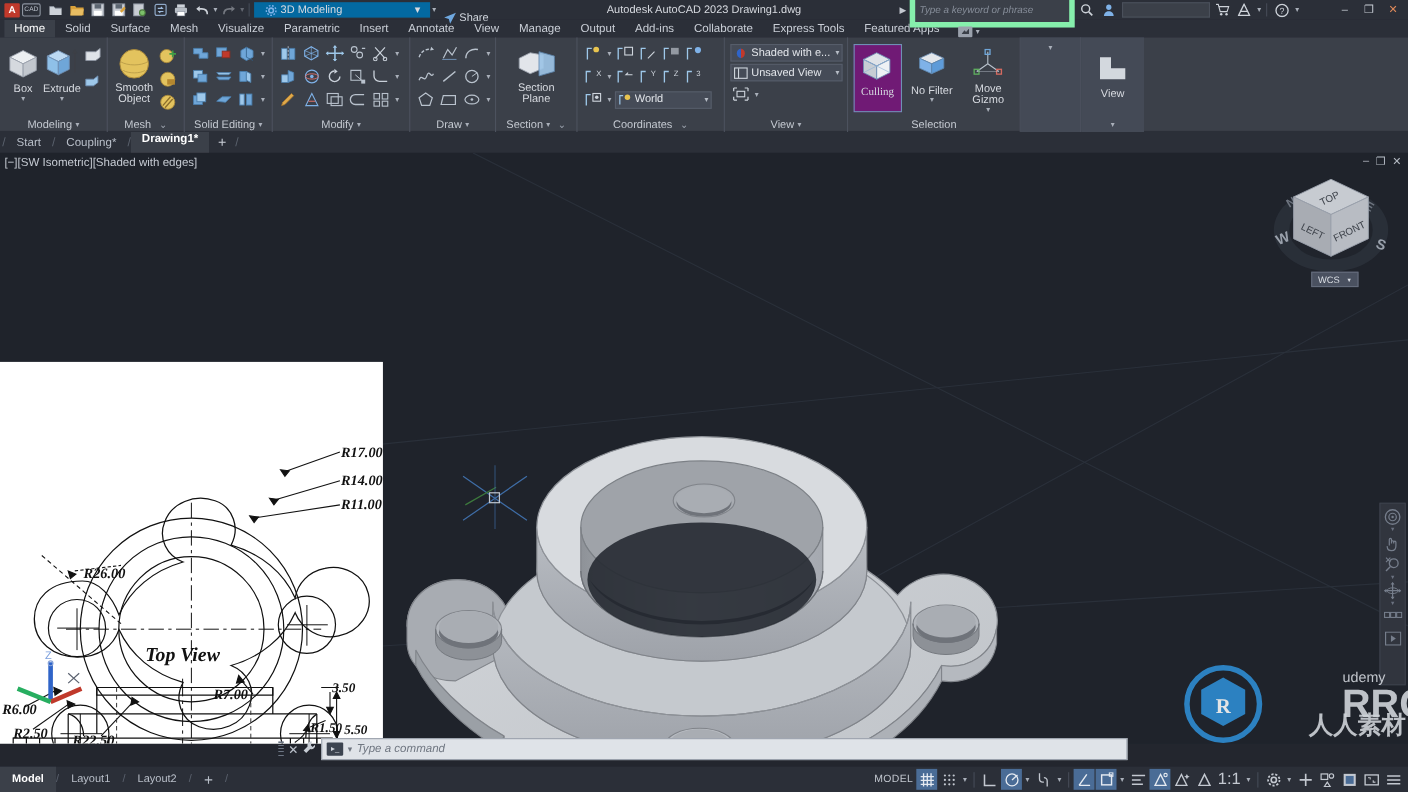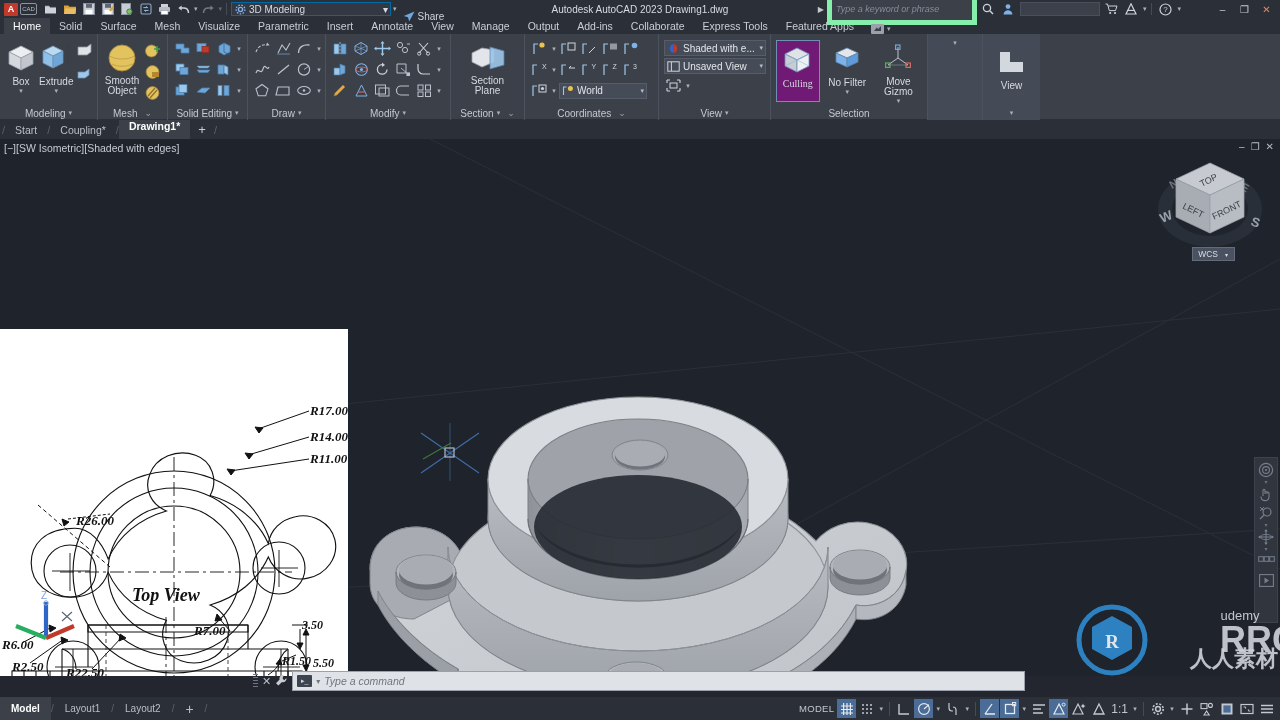--- a/index.html
+++ b/index.html
@@ -31,7 +31,7 @@
   .qat-ico svg{ display:block; }
   .sep-v{ width:1px;height:12px;background:#454b57;margin:0 2px; }
   .wkspace{
-    display:flex;align-items:center;gap:3px;background:#343842;border:1px solid #0369a1;
+    display:flex;align-items:center;gap:3px;background:#343842;border:7px solid #0369a1;
     height:14px;padding:0 2px 0 3px;min-width:160px;color:#d7dae0;font-size:10px;
   }
   .wkspace .lbl{flex:1;}

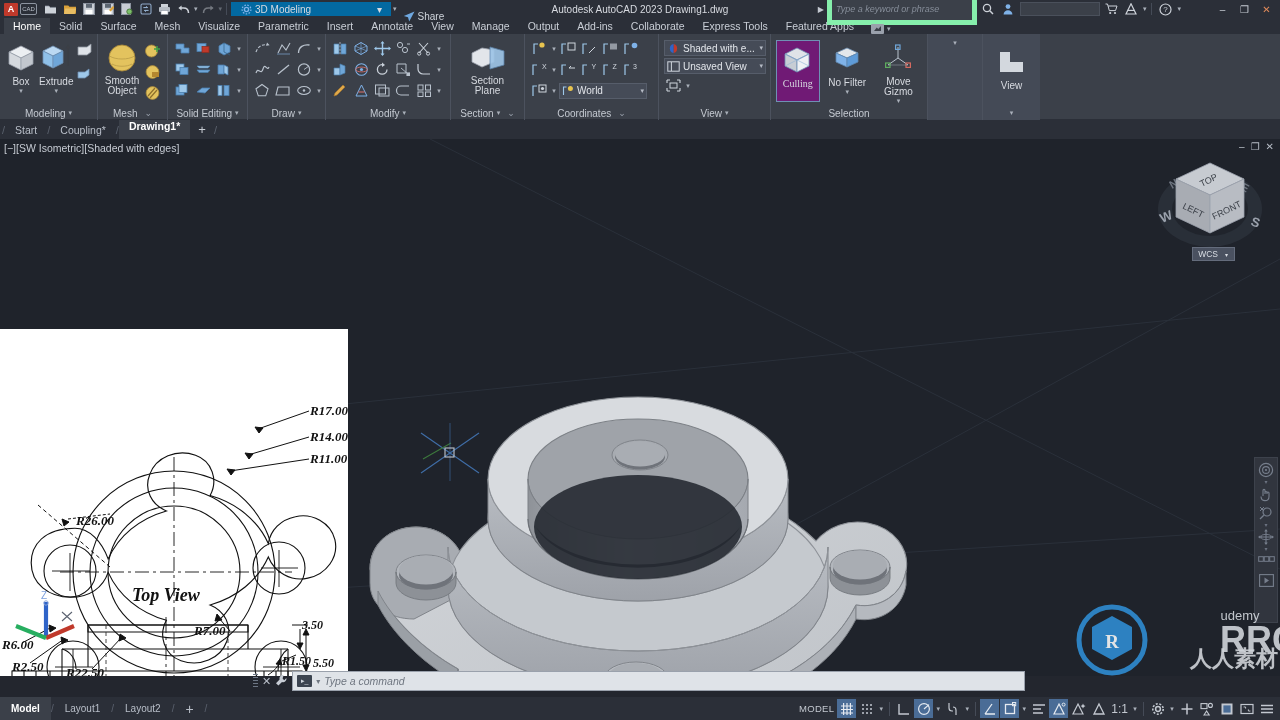--- a/index.html
+++ b/index.html
@@ -490,6 +490,120 @@
       </div>
     </div>
 
+    <div class="panel" style="width:125px">
+      <div class="panel-body">
+        <div class="smallcol">
+          <div class="smallrow">
+            <span class="sico">
+                <svg width="17" height="15" viewBox="0 0 17 15">
+                  <path d="M2 3h5v10H2z" fill="#9ec8ea" stroke="#4b7fae" stroke-width=".7"></path>
+                  <path d="M9 3h5v10H9z" fill="#6fa6d8" stroke="#4b7fae" stroke-width=".7"></path>
+                  <path d="M8 1v13" stroke="#b9c2cd" stroke-width=".8" stroke-dasharray="2 1.4"></path>
+                </svg>
+              </span>
+            <span class="sico">
+                <svg width="17" height="15" viewBox="0 0 17 15">
+                  <path d="M8 1.5l6 3.5v5l-6 3.5-6-3.5V5z" fill="none" stroke="#7fb2e8" stroke-width="1"></path>
+                  <path d="M8 1.5v12M2 5l12 5M14 5L2 10" fill="none" stroke="#7fb2e8" stroke-width=".6"></path>
+                </svg>
+              </span>
+            <span class="sico">
+                <svg width="17" height="15" viewBox="0 0 17 15">
+                  <path d="M8.5 1v13M2 7.5h13" stroke="#9ec8ea" stroke-width="1.4"></path>
+                  <path d="M8.5 0l2 2.4h-4zM8.5 15l2-2.4h-4zM0 7.5l2.4-2v4zM17 7.5l-2.4 2v-4z" fill="#9ec8ea"></path>
+                </svg>
+              </span>
+            <span class="sico">
+                <svg width="17" height="15" viewBox="0 0 17 15">
+                  <circle cx="5" cy="4" r="2.6" fill="none" stroke="#b9c2cd" stroke-width="1"></circle>
+                  <circle cx="10" cy="9" r="2.6" fill="none" stroke="#b9c2cd" stroke-width="1"></circle>
+                  <path d="M12 3h3" stroke="#b9c2cd" stroke-width="1"></path>
+                </svg>
+              </span>
+            <span class="sico">
+                <svg width="17" height="15" viewBox="0 0 17 15">
+                  <path d="M3 2l9 10M12 2L3 12" stroke="#c9d0d9" stroke-width="1.1"></path>
+                  <circle cx="3.2" cy="12.6" r="1.6" fill="none" stroke="#c9d0d9" stroke-width="1"></circle>
+                  <circle cx="12" cy="12.6" r="1.6" fill="none" stroke="#c9d0d9" stroke-width="1"></circle>
+                </svg>
+              </span>
+            <span class="dd">▾</span>
+          </div>
+          <div class="smallrow">
+            <span class="sico">
+                <svg width="17" height="15" viewBox="0 0 17 15">
+                  <path d="M2 6h6v7H2z" fill="#9ec8ea" stroke="#4b7fae" stroke-width=".7"></path>
+                  <path d="M8 2l5 2v7l-5 2z" fill="#6fa6d8" stroke="#4b7fae" stroke-width=".7"></path>
+                </svg>
+              </span>
+            <span class="sico">
+                <svg width="17" height="15" viewBox="0 0 17 15">
+                  <circle cx="8.5" cy="7.5" r="5.8" fill="none" stroke="#7fb2e8" stroke-width="1.1"></circle>
+                  <ellipse cx="8.5" cy="7.5" rx="5.8" ry="2.4" fill="none" stroke="#e0706a" stroke-width=".8"></ellipse>
+                  <circle cx="8.5" cy="7.5" r="1.6" fill="#7fb2e8"></circle>
+                </svg>
+              </span>
+            <span class="sico">
+                <svg width="17" height="15" viewBox="0 0 17 15">
+                  <path d="M13 7.5A4.8 4.8 0 1 1 8 2.6" fill="none" stroke="#c9d0d9" stroke-width="1.3"></path>
+                  <path d="M8 .6l3 2.4-3 2z" fill="#c9d0d9"></path>
+                </svg>
+              </span>
+            <span class="sico">
+                <svg width="17" height="15" viewBox="0 0 17 15">
+                  <path d="M2 2h9v9H2z" fill="none" stroke="#b9c2cd" stroke-width="1"></path>
+                  <path d="M6 6l7 6" stroke="#b9c2cd" stroke-width=".9"></path>
+                  <rect x="11.4" y="10.4" width="3.6" height="3.6" fill="#b9c2cd"></rect>
+                </svg>
+              </span>
+            <span class="sico">
+                <svg width="17" height="15" viewBox="0 0 17 15">
+                  <path d="M2 2v5a5 5 0 0 0 5 5h7" fill="none" stroke="#c9d0d9" stroke-width="1.2"></path>
+                </svg>
+              </span>
+            <span class="dd">▾</span>
+          </div>
+          <div class="smallrow">
+            <span class="sico">
+                <svg width="17" height="15" viewBox="0 0 17 15">
+                  <path d="M2 13l3-1 8-8-2-2-8 8z" fill="#e0a94a" stroke="#a8772c" stroke-width=".7"></path>
+                </svg>
+              </span>
+            <span class="sico">
+                <svg width="17" height="15" viewBox="0 0 17 15">
+                  <path d="M8.5 2L14 13H3z" fill="none" stroke="#7fb2e8" stroke-width="1"></path>
+                  <path d="M5.4 9h6.2" stroke="#e0706a" stroke-width="1"></path>
+                </svg>
+              </span>
+            <span class="sico">
+                <svg width="17" height="15" viewBox="0 0 17 15">
+                  <rect x="1.5" y="2" width="10" height="9" fill="none" stroke="#b9c2cd" stroke-width="1"></rect>
+                  <rect x="5" y="5" width="10" height="8" fill="none" stroke="#b9c2cd" stroke-width="1"></rect>
+                </svg>
+              </span>
+            <span class="sico">
+                <svg width="17" height="15" viewBox="0 0 17 15">
+                  <path d="M14 3H6a4.5 4.5 0 0 0 0 9h8" fill="none" stroke="#b9c2cd" stroke-width="1.2"></path>
+                </svg>
+              </span>
+            <span class="sico">
+                <svg width="17" height="15" viewBox="0 0 17 15">
+                  <rect x="2" y="2" width="5" height="5" fill="none" stroke="#b9c2cd" stroke-width="1"></rect>
+                  <rect x="9.5" y="2" width="5" height="5" fill="none" stroke="#b9c2cd" stroke-width="1"></rect>
+                  <rect x="2" y="9" width="5" height="4.5" fill="none" stroke="#b9c2cd" stroke-width="1"></rect>
+                  <rect x="9.5" y="9" width="5" height="4.5" fill="none" stroke="#b9c2cd" stroke-width="1"></rect>
+                </svg>
+              </span>
+            <span class="dd">▾</span>
+          </div>
+        </div>
+      </div>
+      <div class="panel-title">
+        <span>Modify</span>
+        <span class="ar">▾</span>
+      </div>
+    </div>
+
     <div class="panel" style="width:78px">
       <div class="panel-body">
         <div class="smallcol">
@@ -555,120 +669,6 @@
       </div>
       <div class="panel-title">
         <span>Draw</span>
-        <span class="ar">▾</span>
-      </div>
-    </div>
-
-    <div class="panel" style="width:125px">
-      <div class="panel-body">
-        <div class="smallcol">
-          <div class="smallrow">
-            <span class="sico">
-                <svg width="17" height="15" viewBox="0 0 17 15">
-                  <path d="M2 3h5v10H2z" fill="#9ec8ea" stroke="#4b7fae" stroke-width=".7"></path>
-                  <path d="M9 3h5v10H9z" fill="#6fa6d8" stroke="#4b7fae" stroke-width=".7"></path>
-                  <path d="M8 1v13" stroke="#b9c2cd" stroke-width=".8" stroke-dasharray="2 1.4"></path>
-                </svg>
-              </span>
-            <span class="sico">
-                <svg width="17" height="15" viewBox="0 0 17 15">
-                  <path d="M8 1.5l6 3.5v5l-6 3.5-6-3.5V5z" fill="none" stroke="#7fb2e8" stroke-width="1"></path>
-                  <path d="M8 1.5v12M2 5l12 5M14 5L2 10" fill="none" stroke="#7fb2e8" stroke-width=".6"></path>
-                </svg>
-              </span>
-            <span class="sico">
-                <svg width="17" height="15" viewBox="0 0 17 15">
-                  <path d="M8.5 1v13M2 7.5h13" stroke="#9ec8ea" stroke-width="1.4"></path>
-                  <path d="M8.5 0l2 2.4h-4zM8.5 15l2-2.4h-4zM0 7.5l2.4-2v4zM17 7.5l-2.4 2v-4z" fill="#9ec8ea"></path>
-                </svg>
-              </span>
-            <span class="sico">
-                <svg width="17" height="15" viewBox="0 0 17 15">
-                  <circle cx="5" cy="4" r="2.6" fill="none" stroke="#b9c2cd" stroke-width="1"></circle>
-                  <circle cx="10" cy="9" r="2.6" fill="none" stroke="#b9c2cd" stroke-width="1"></circle>
-                  <path d="M12 3h3" stroke="#b9c2cd" stroke-width="1"></path>
-                </svg>
-              </span>
-            <span class="sico">
-                <svg width="17" height="15" viewBox="0 0 17 15">
-                  <path d="M3 2l9 10M12 2L3 12" stroke="#c9d0d9" stroke-width="1.1"></path>
-                  <circle cx="3.2" cy="12.6" r="1.6" fill="none" stroke="#c9d0d9" stroke-width="1"></circle>
-                  <circle cx="12" cy="12.6" r="1.6" fill="none" stroke="#c9d0d9" stroke-width="1"></circle>
-                </svg>
-              </span>
-            <span class="dd">▾</span>
-          </div>
-          <div class="smallrow">
-            <span class="sico">
-                <svg width="17" height="15" viewBox="0 0 17 15">
-                  <path d="M2 6h6v7H2z" fill="#9ec8ea" stroke="#4b7fae" stroke-width=".7"></path>
-                  <path d="M8 2l5 2v7l-5 2z" fill="#6fa6d8" stroke="#4b7fae" stroke-width=".7"></path>
-                </svg>
-              </span>
-            <span class="sico">
-                <svg width="17" height="15" viewBox="0 0 17 15">
-                  <circle cx="8.5" cy="7.5" r="5.8" fill="none" stroke="#7fb2e8" stroke-width="1.1"></circle>
-                  <ellipse cx="8.5" cy="7.5" rx="5.8" ry="2.4" fill="none" stroke="#e0706a" stroke-width=".8"></ellipse>
-                  <circle cx="8.5" cy="7.5" r="1.6" fill="#7fb2e8"></circle>
-                </svg>
-              </span>
-            <span class="sico">
-                <svg width="17" height="15" viewBox="0 0 17 15">
-                  <path d="M13 7.5A4.8 4.8 0 1 1 8 2.6" fill="none" stroke="#c9d0d9" stroke-width="1.3"></path>
-                  <path d="M8 .6l3 2.4-3 2z" fill="#c9d0d9"></path>
-                </svg>
-              </span>
-            <span class="sico">
-                <svg width="17" height="15" viewBox="0 0 17 15">
-                  <path d="M2 2h9v9H2z" fill="none" stroke="#b9c2cd" stroke-width="1"></path>
-                  <path d="M6 6l7 6" stroke="#b9c2cd" stroke-width=".9"></path>
-                  <rect x="11.4" y="10.4" width="3.6" height="3.6" fill="#b9c2cd"></rect>
-                </svg>
-              </span>
-            <span class="sico">
-                <svg width="17" height="15" viewBox="0 0 17 15">
-                  <path d="M2 2v5a5 5 0 0 0 5 5h7" fill="none" stroke="#c9d0d9" stroke-width="1.2"></path>
-                </svg>
-              </span>
-            <span class="dd">▾</span>
-          </div>
-          <div class="smallrow">
-            <span class="sico">
-                <svg width="17" height="15" viewBox="0 0 17 15">
-                  <path d="M2 13l3-1 8-8-2-2-8 8z" fill="#e0a94a" stroke="#a8772c" stroke-width=".7"></path>
-                </svg>
-              </span>
-            <span class="sico">
-                <svg width="17" height="15" viewBox="0 0 17 15">
-                  <path d="M8.5 2L14 13H3z" fill="none" stroke="#7fb2e8" stroke-width="1"></path>
-                  <path d="M5.4 9h6.2" stroke="#e0706a" stroke-width="1"></path>
-                </svg>
-              </span>
-            <span class="sico">
-                <svg width="17" height="15" viewBox="0 0 17 15">
-                  <rect x="1.5" y="2" width="10" height="9" fill="none" stroke="#b9c2cd" stroke-width="1"></rect>
-                  <rect x="5" y="5" width="10" height="8" fill="none" stroke="#b9c2cd" stroke-width="1"></rect>
-                </svg>
-              </span>
-            <span class="sico">
-                <svg width="17" height="15" viewBox="0 0 17 15">
-                  <path d="M14 3H6a4.5 4.5 0 0 0 0 9h8" fill="none" stroke="#b9c2cd" stroke-width="1.2"></path>
-                </svg>
-              </span>
-            <span class="sico">
-                <svg width="17" height="15" viewBox="0 0 17 15">
-                  <rect x="2" y="2" width="5" height="5" fill="none" stroke="#b9c2cd" stroke-width="1"></rect>
-                  <rect x="9.5" y="2" width="5" height="5" fill="none" stroke="#b9c2cd" stroke-width="1"></rect>
-                  <rect x="2" y="9" width="5" height="4.5" fill="none" stroke="#b9c2cd" stroke-width="1"></rect>
-                  <rect x="9.5" y="9" width="5" height="4.5" fill="none" stroke="#b9c2cd" stroke-width="1"></rect>
-                </svg>
-              </span>
-            <span class="dd">▾</span>
-          </div>
-        </div>
-      </div>
-      <div class="panel-title">
-        <span>Modify</span>
         <span class="ar">▾</span>
       </div>
     </div>

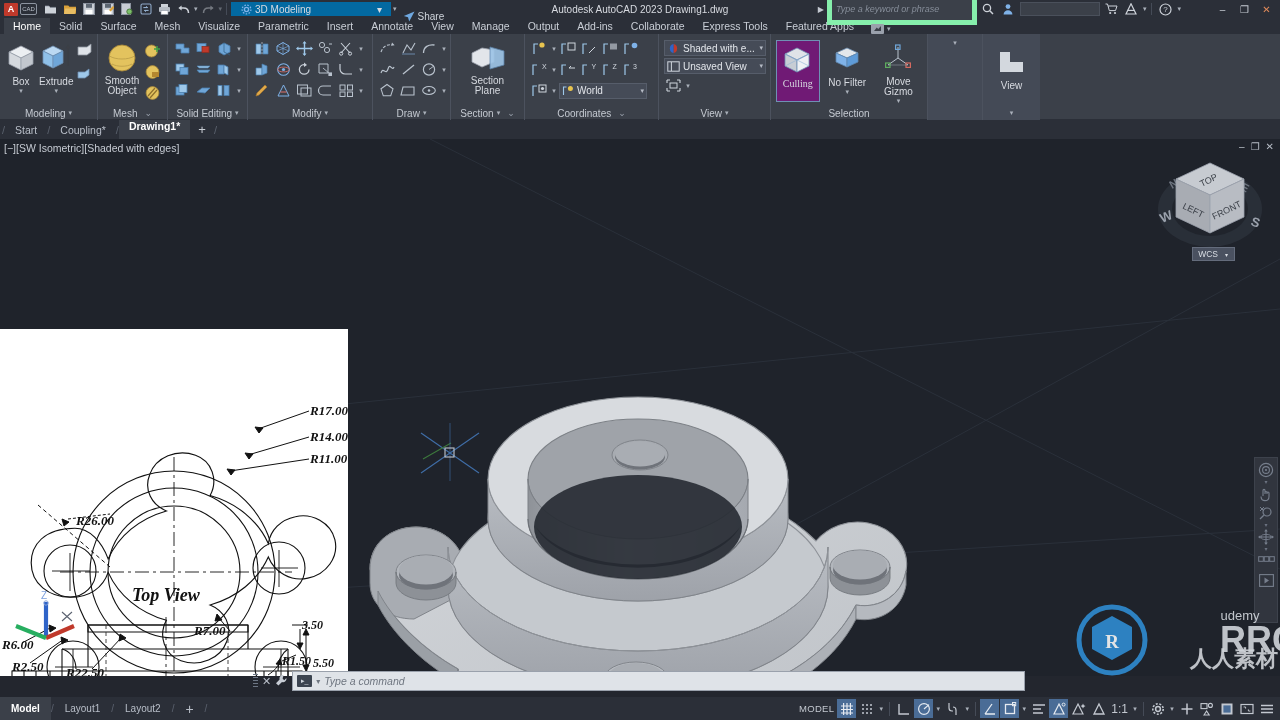--- a/index.html
+++ b/index.html
@@ -1343,7 +1343,7 @@
             <path d="M7 2L12 12H2z" fill="none" stroke="#c3c8d0" stroke-width="1.3"></path>
           </svg>
       </div>
-      <div class="sbtn" style="font-size:12px">1:1</div>
+      <div class="sbtn" style="font-size:15px">1:1</div>
       <div class="sdd">▾</div>
       <div class="sv"></div>
       <div class="sbtn">

